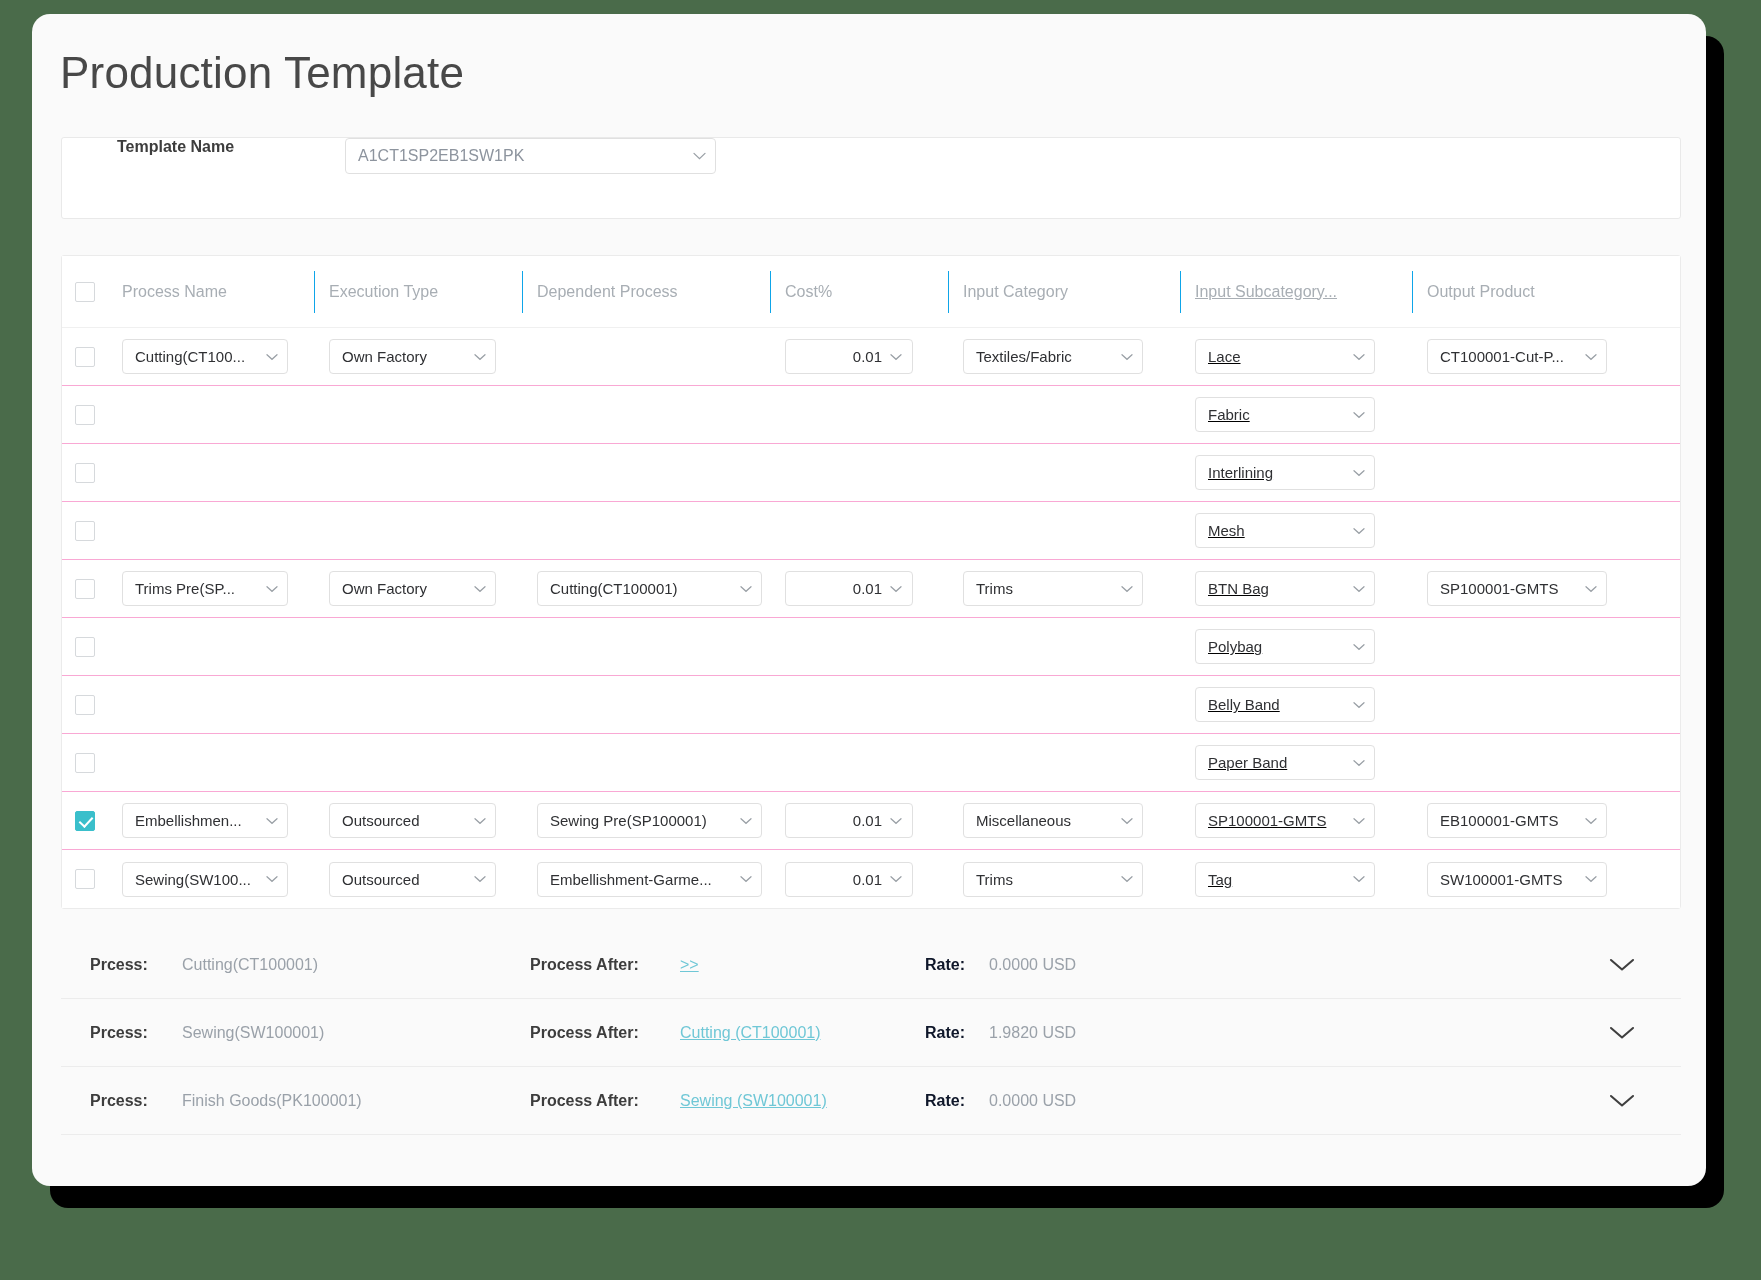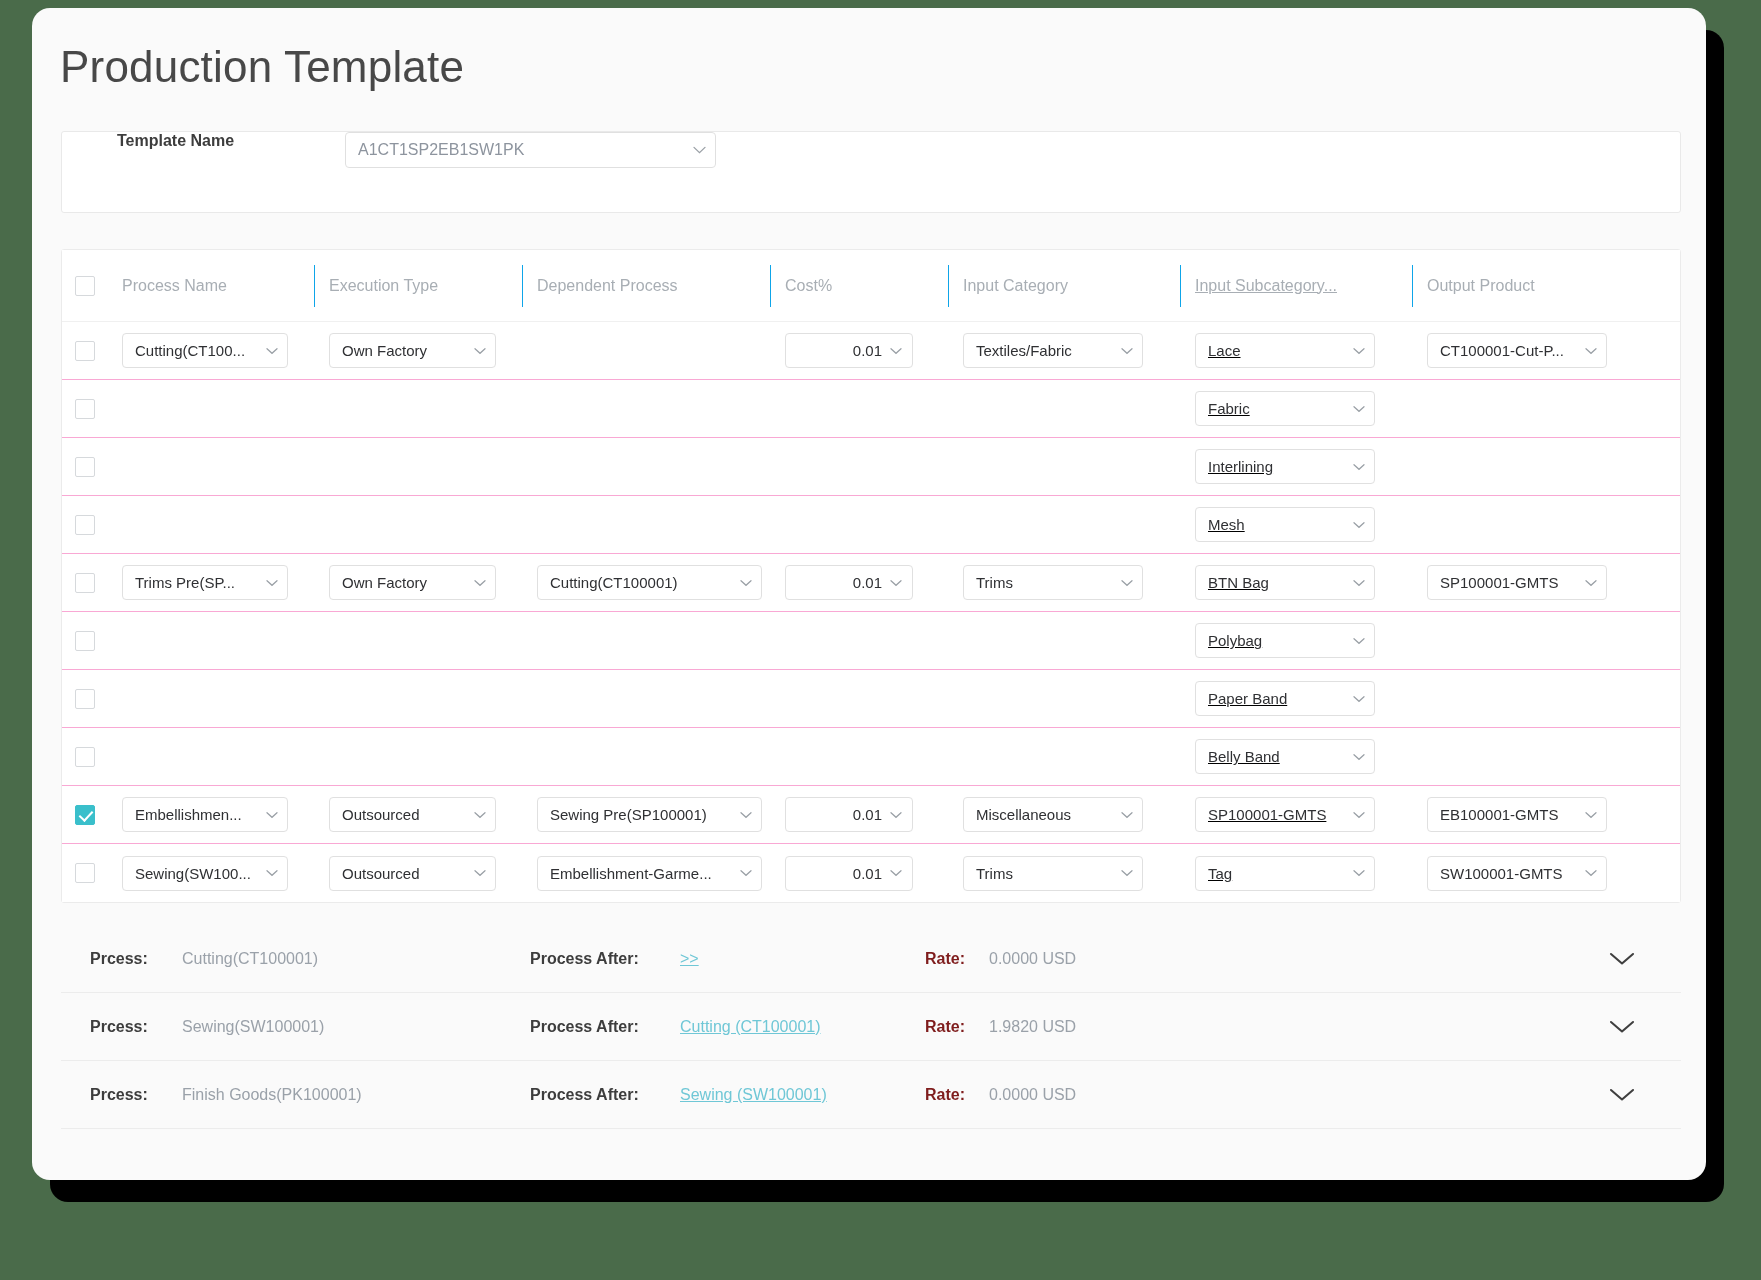--- a/index.html
+++ b/index.html
@@ -19,7 +19,7 @@
   .app-window {
     position: absolute;
     left: 32px;
-    top: 8px;
+    top: 14px;
     width: 1674px;
     height: 1172px;
     background: #fafafa;

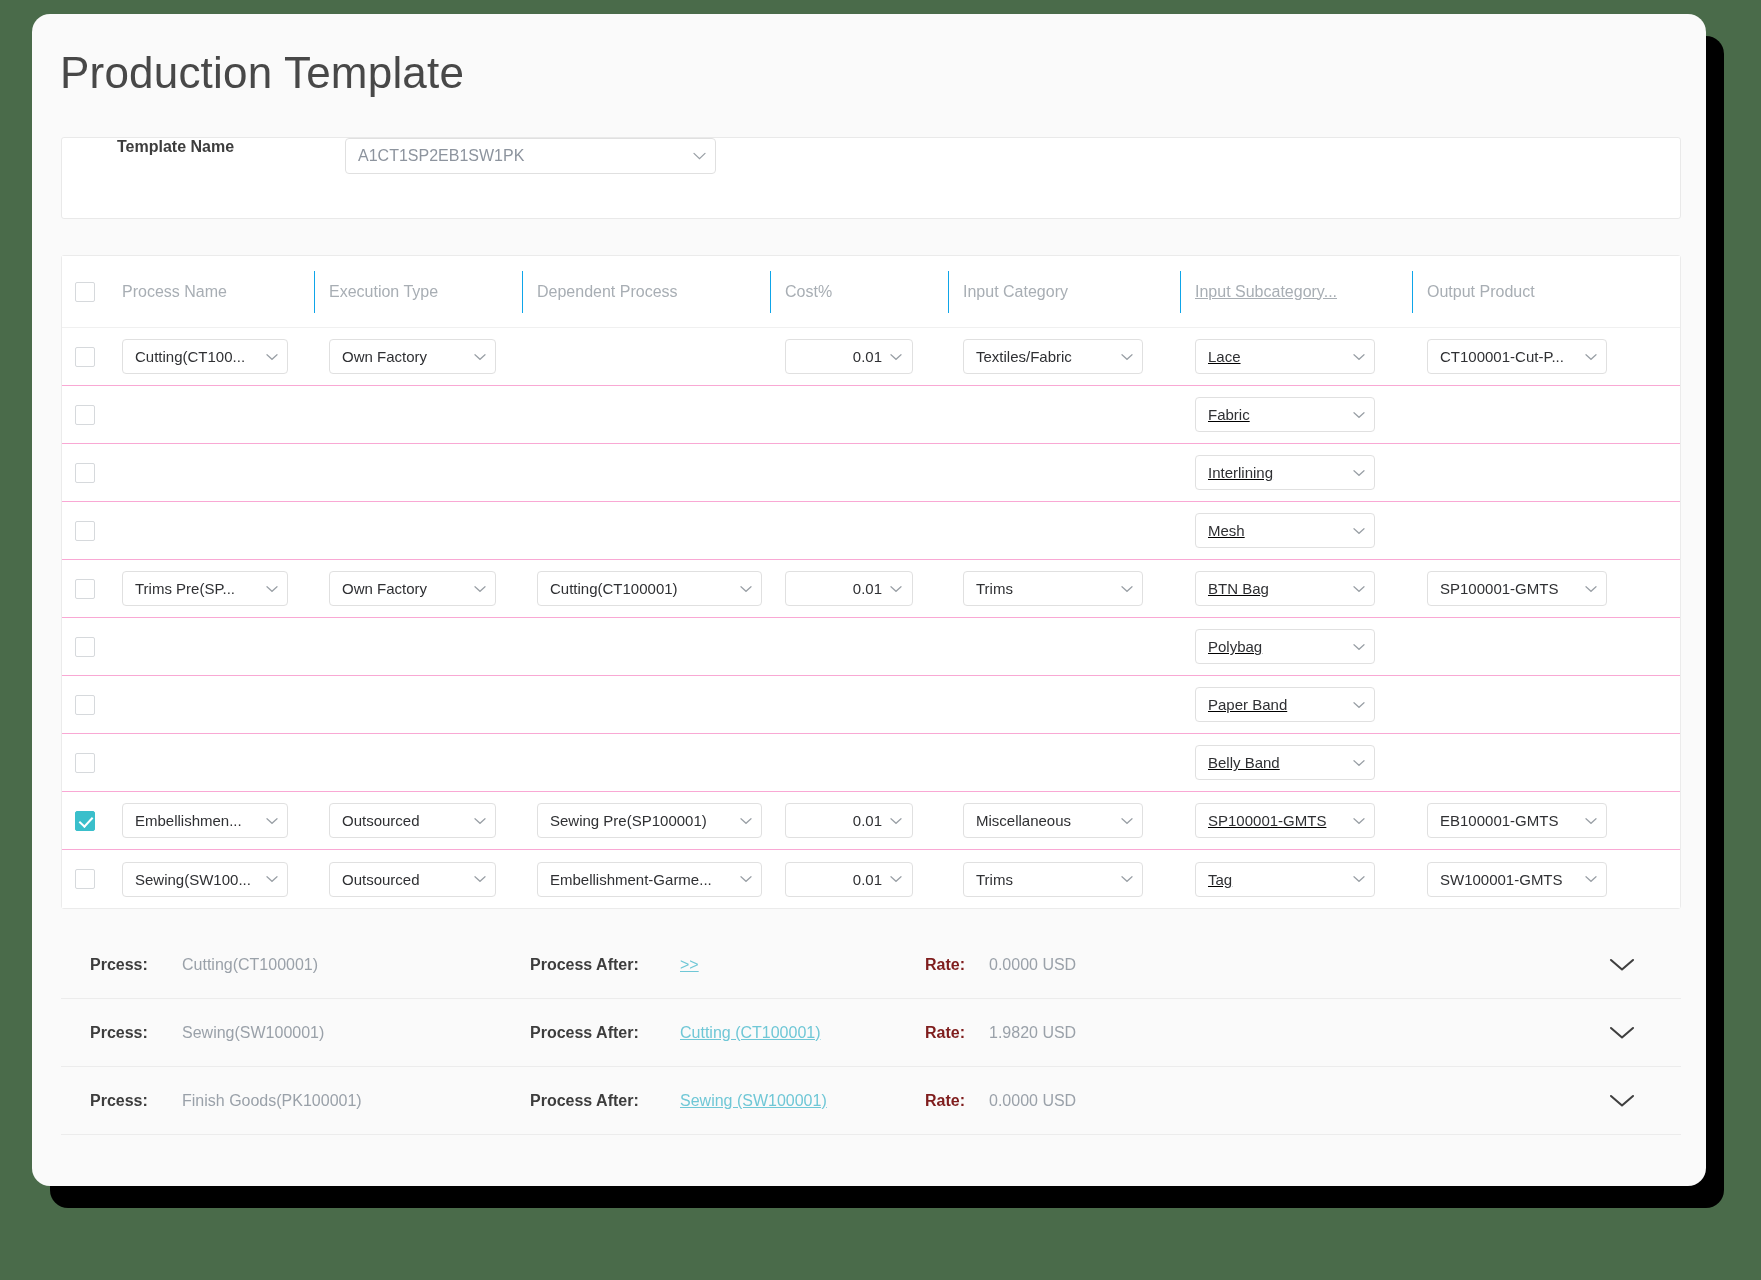--- a/index.html
+++ b/index.html
@@ -506,7 +506,7 @@
           <div class="cell c-incat"></div>
           <div class="cell c-insub">
             <div class="select-box sel-insub">
-              <span>Paper Band</span>
+              <span>Belly Band</span>
               <span class="chev">
                 <svg width="12" height="7" viewBox="0 0 12 7">
                   <path d="M1 1.2L6 5.8L11 1.2" stroke="#9aa0a6" stroke-width="1.25" fill="none" stroke-linecap="round"></path>
@@ -527,7 +527,7 @@
           <div class="cell c-incat"></div>
           <div class="cell c-insub">
             <div class="select-box sel-insub">
-              <span>Belly Band</span>
+              <span>Paper Band</span>
               <span class="chev">
                 <svg width="12" height="7" viewBox="0 0 12 7">
                   <path d="M1 1.2L6 5.8L11 1.2" stroke="#9aa0a6" stroke-width="1.25" fill="none" stroke-linecap="round"></path>

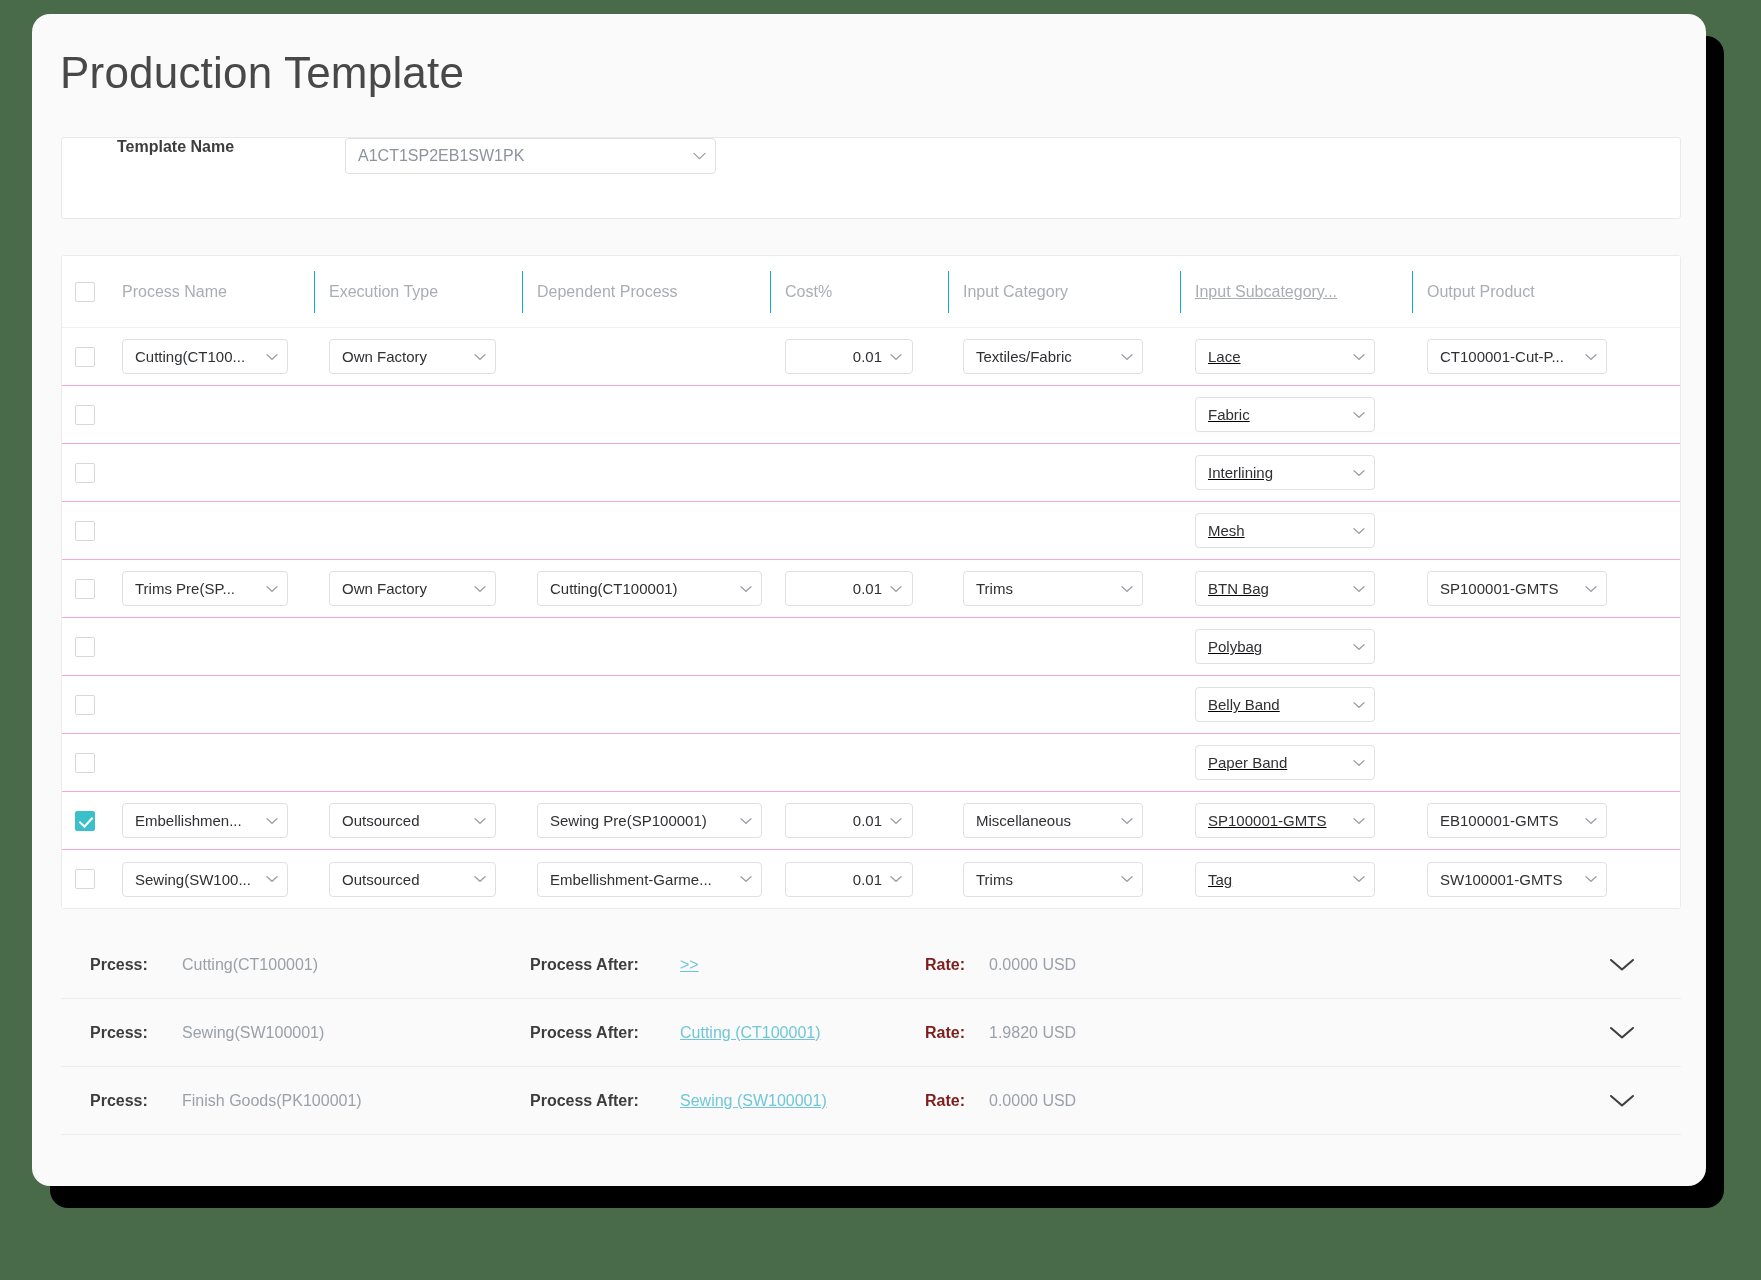--- a/index.html
+++ b/index.html
@@ -222,7 +222,7 @@
   .rate-label {
     font-size: 16px;
     font-weight: 700;
-    color: #7f1d1d;
+    color: #0f172a;
     width: 64px;
   }
   .rate-value {

